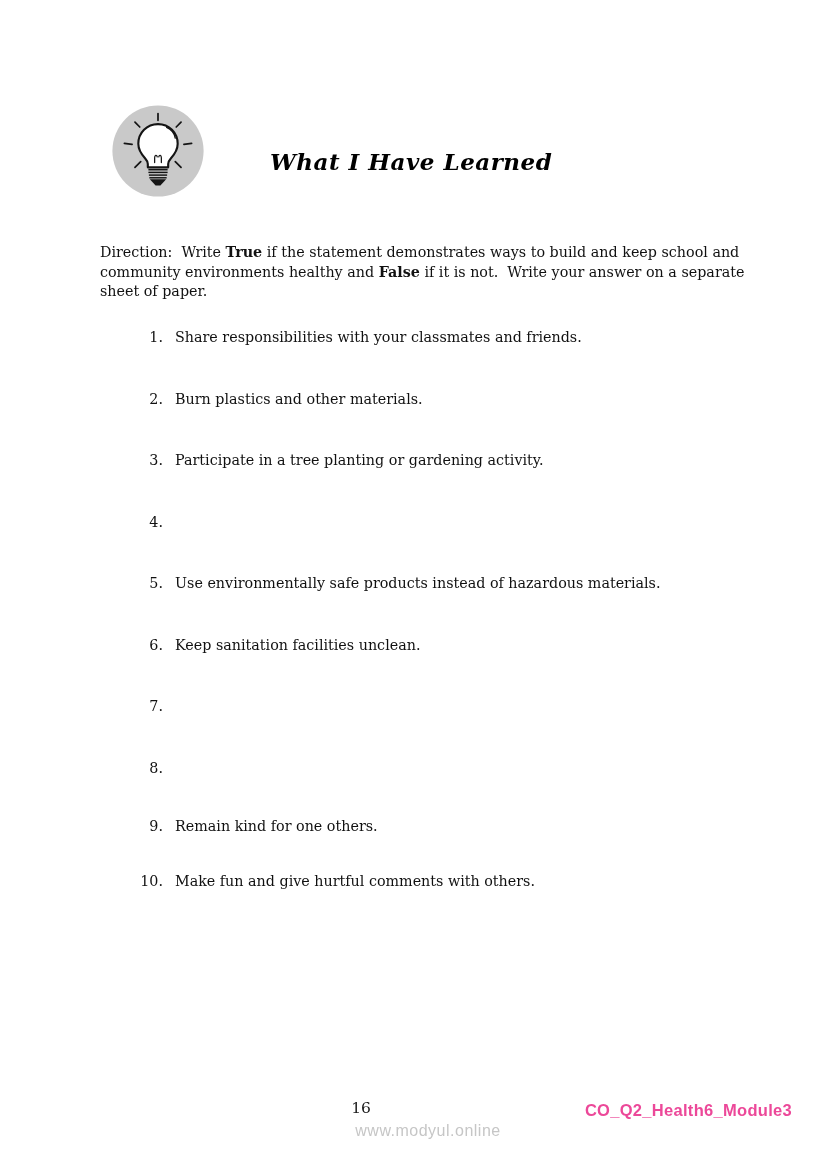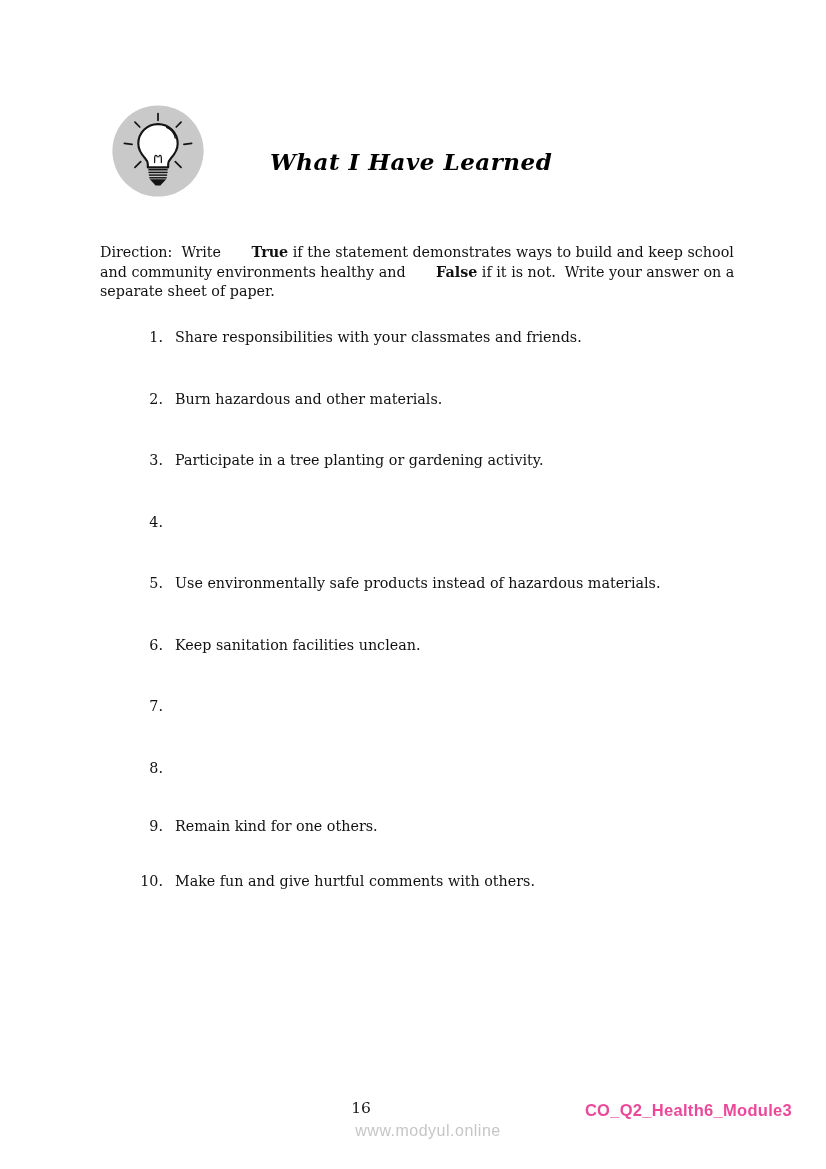--- a/index.html
+++ b/index.html
@@ -46,7 +46,7 @@
     white-space: pre-wrap;
     color: #111111;
   }
-  .direction .b { font-weight: bold; margin-left: 26px; }
+  .direction .b { font-weight: bold; }
 
   
   .list {

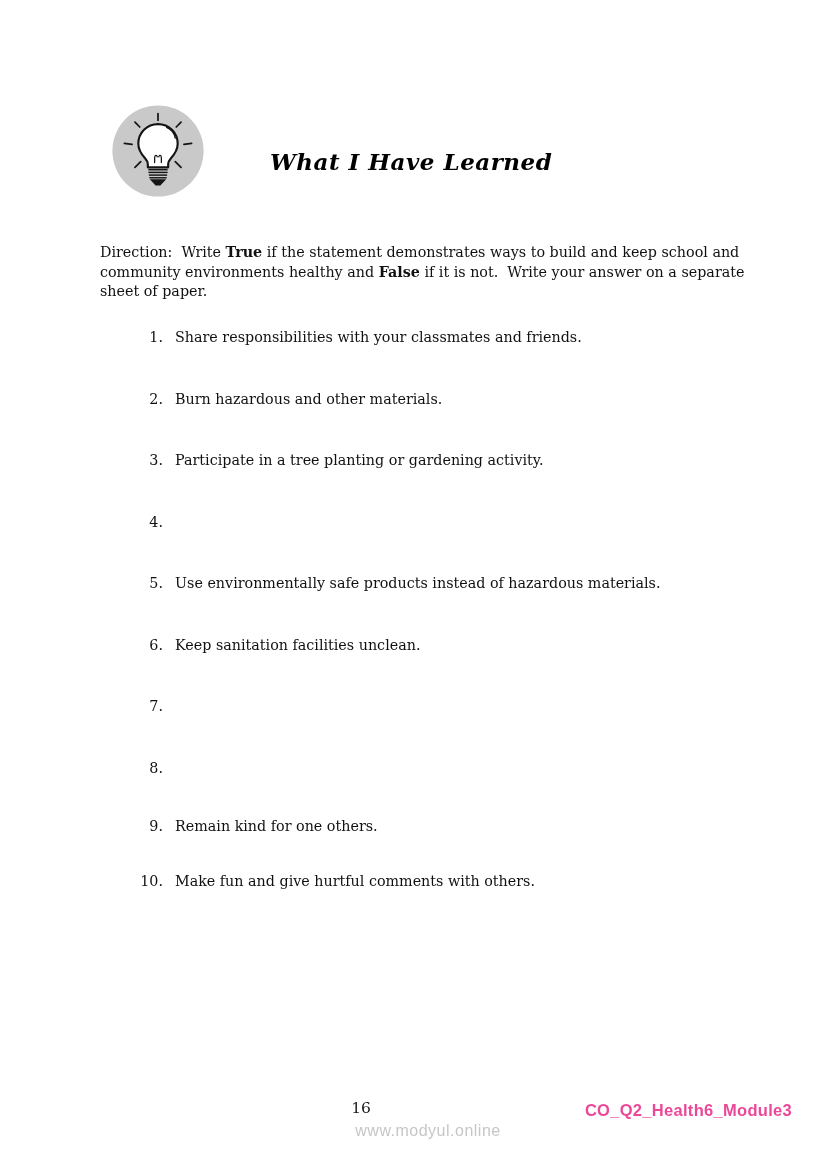--- a/index.html
+++ b/index.html
@@ -154,7 +154,7 @@
     </div>
     <div class="item">
       <span class="num">2.</span>
-      <span class="txt">Burn hazardous and other materials.</span>
+      <span class="txt">Burn plastics and other materials.</span>
     </div>
     <div class="item">
       <span class="num">3.</span>

